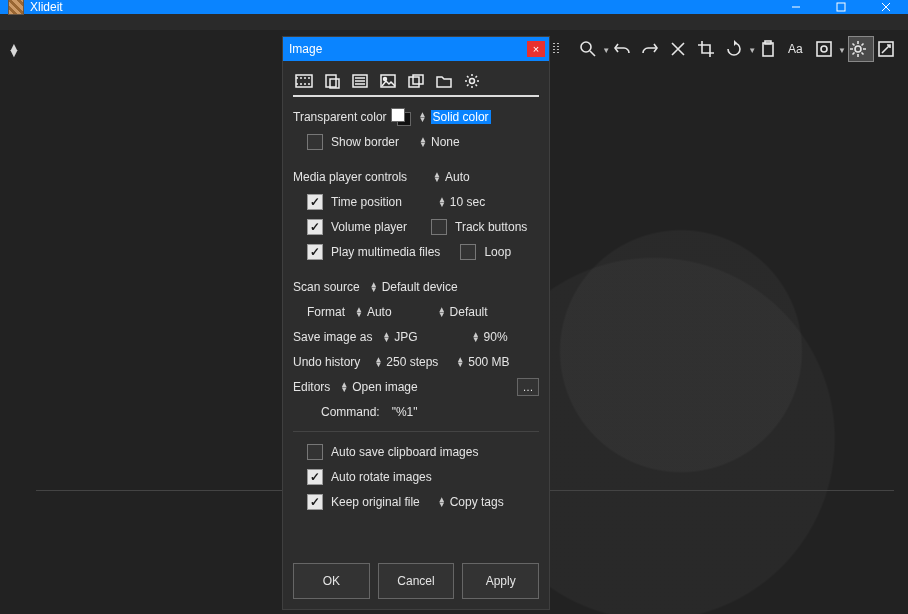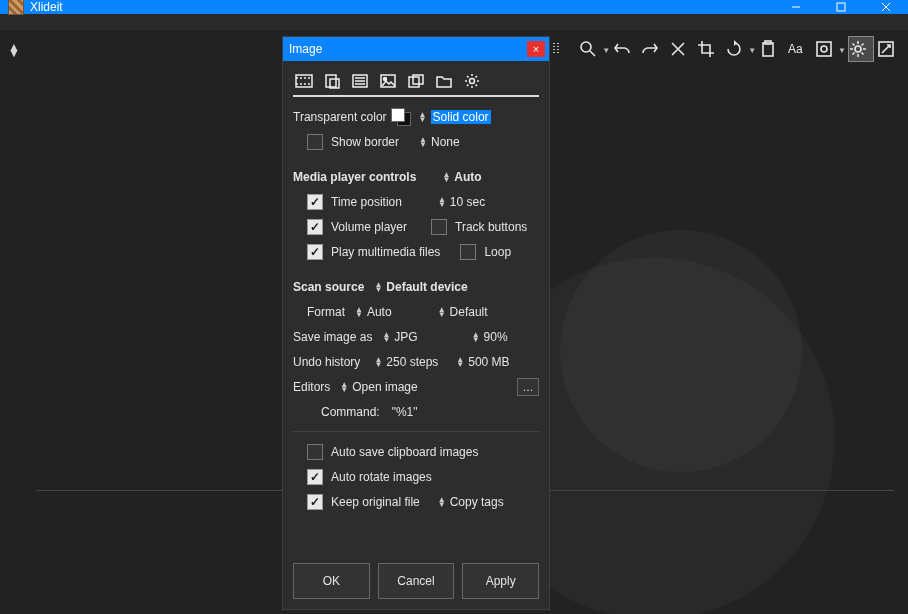--- a/index.html
+++ b/index.html
@@ -48,7 +48,7 @@
 
   
   .row{ display:flex; align-items:center; min-height:23px; margin:2px 0;}
-  .row.gap{ margin-top:12px;font-weight:bold;}
+  .row.gap{ margin-top:12px;}
   .lbl{ white-space:nowrap;}
   .spacer{ flex:1; }
   .spin{ display:inline-flex; flex-direction:column; line-height:5px; font-size:8px; color:#ccc; margin:0 4px 0 2px;}

